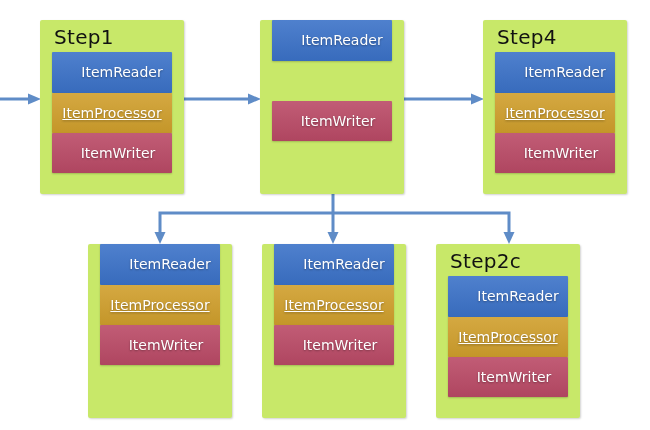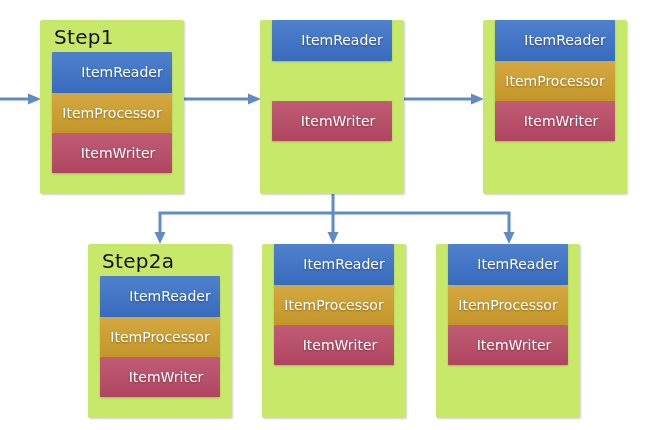--- a/index.html
+++ b/index.html
@@ -105,6 +105,7 @@
   </div>
 
   <div class="step-box" style="left:483px; top:20px;">
+    <div class="step-title">Step4</div>
     <div class="bar reader">ItemReader</div>
     <div class="bar processor">ItemProcessor</div>
     <div class="bar writer">ItemWriter</div>

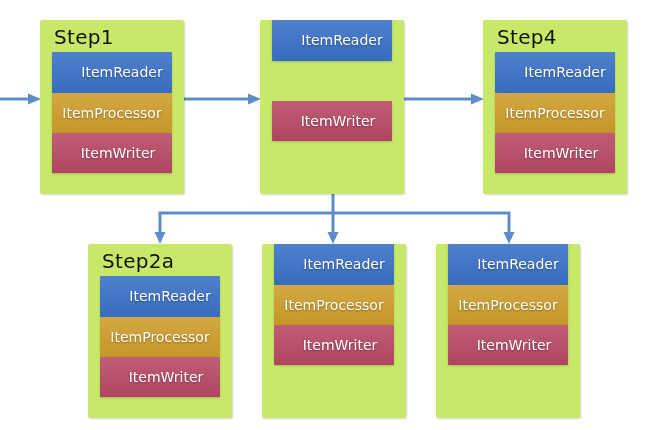--- a/index.html
+++ b/index.html
@@ -57,7 +57,7 @@
     overflow: hidden;
   }
   .bar.reader    { background-color: var(--reader-bg, #3b72c8); height: 41px; line-height: 41px; padding-left: 20px; }
-  .bar.processor { background-color: var(--processor-bg, #d09f2c); }
+  .bar.processor { background-color: var(--processor-bg, #d09f2c); text-decoration: underline; }
   .bar.writer    { background-color: var(--writer-bg, #ba4a66); padding-left: 12px; }
   .bar.spacer {
     background: none;

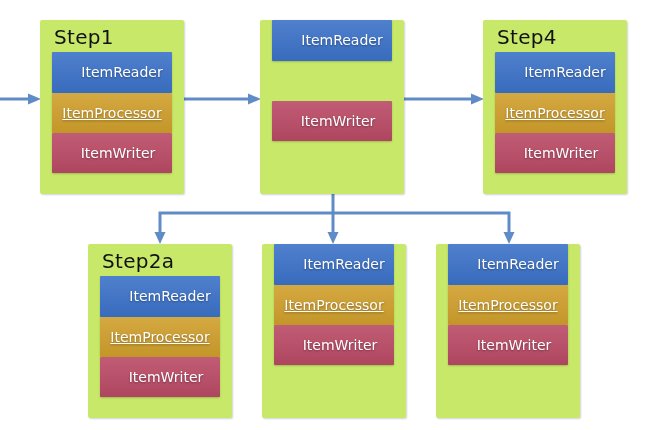--- a/index.html
+++ b/index.html
@@ -112,7 +112,6 @@
   </div>
 
   <div class="step-box" style="left:88px; top:244px;">
-    <div class="step-title">Step2a</div>
     <div class="bar reader">ItemReader</div>
     <div class="bar processor">ItemProcessor</div>
     <div class="bar writer">ItemWriter</div>

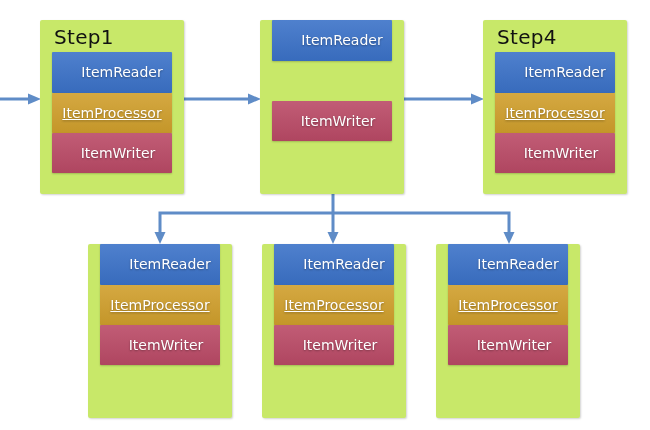--- a/index.html
+++ b/index.html
@@ -124,6 +124,7 @@
   </div>
 
   <div class="step-box" style="left:436px; top:244px;">
+    <div class="step-title">Step2c</div>
     <div class="bar reader">ItemReader</div>
     <div class="bar processor">ItemProcessor</div>
     <div class="bar writer">ItemWriter</div>

